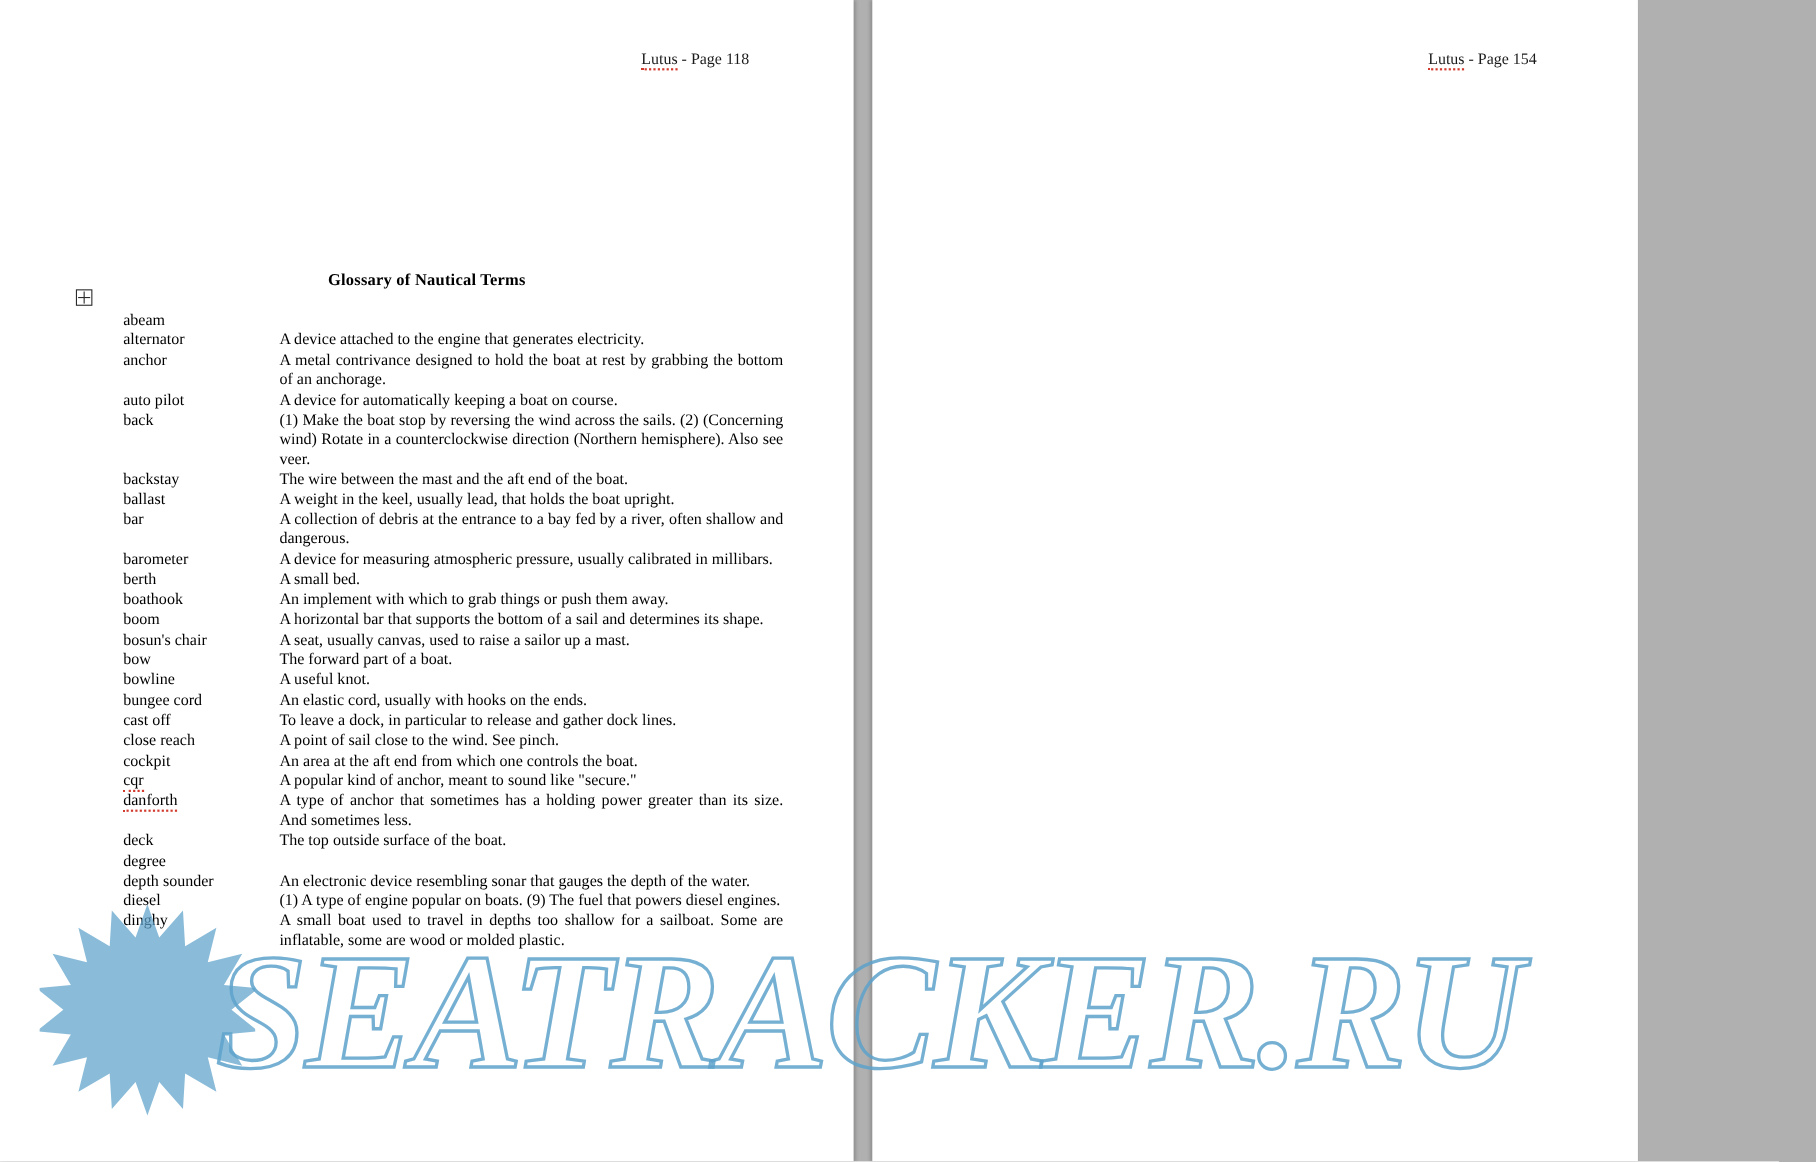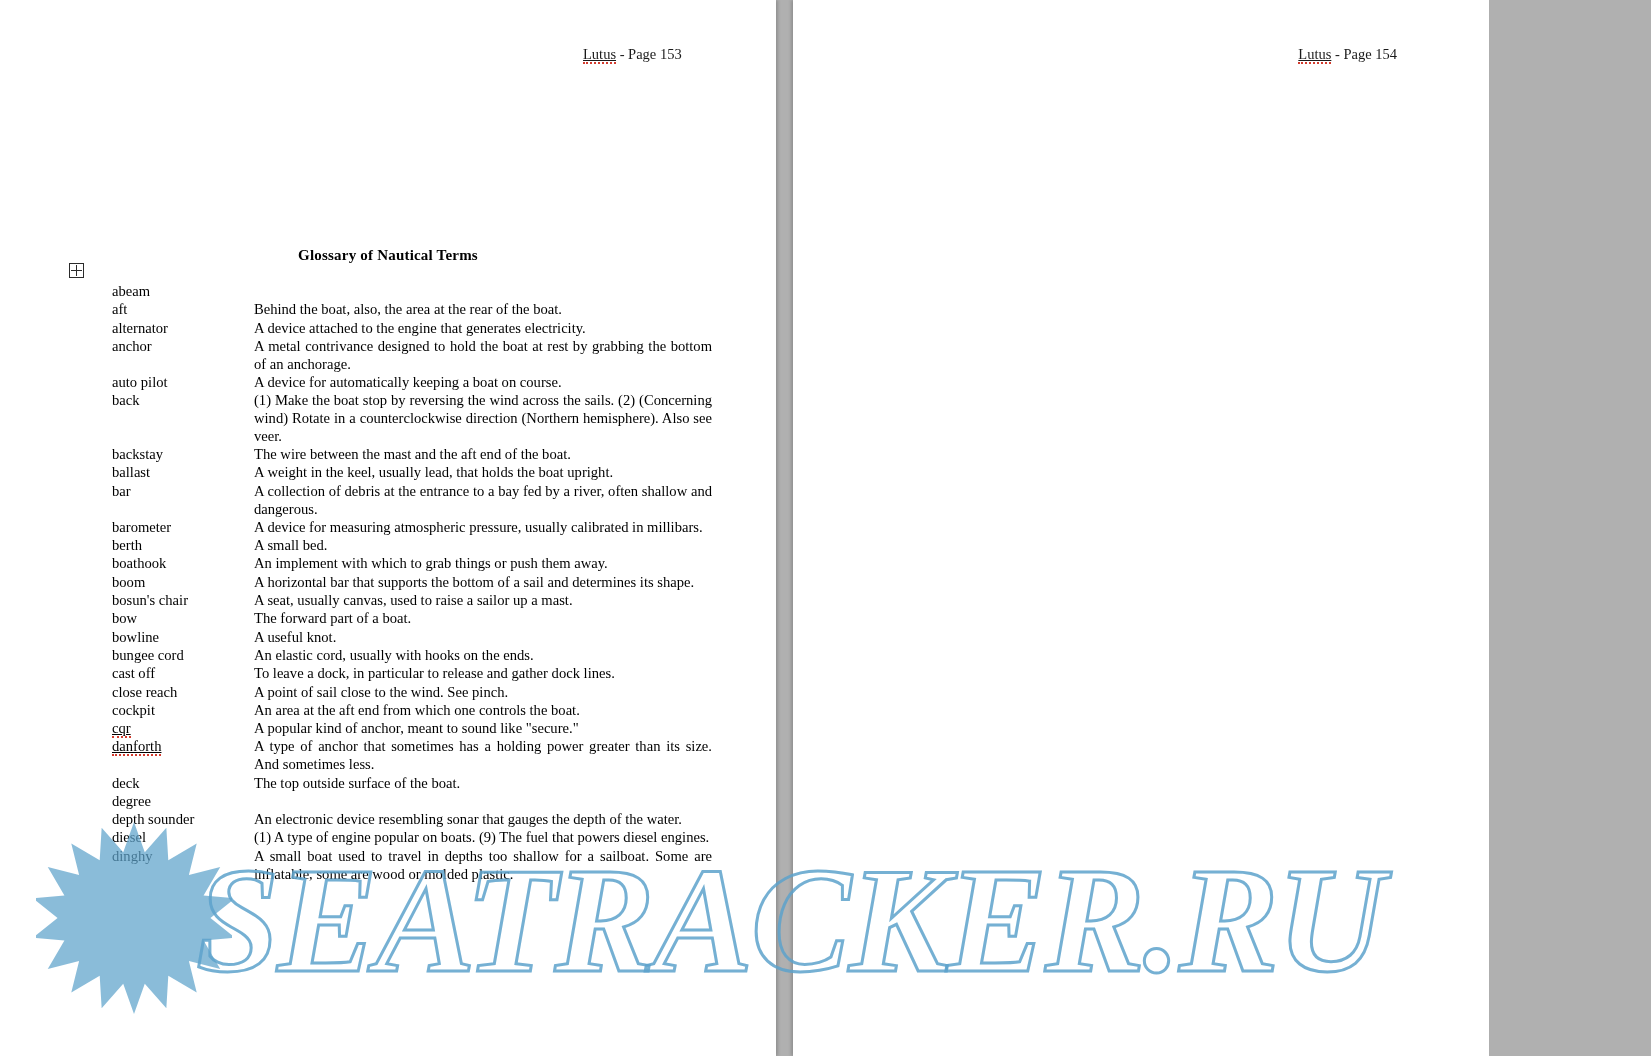--- a/index.html
+++ b/index.html
@@ -37,7 +37,6 @@
   .misspelled {
     border-bottom: 2px dotted #d23b2e;
     padding-bottom: 0px;
-    text-decoration: underline;
   }
 
   .doc-title {

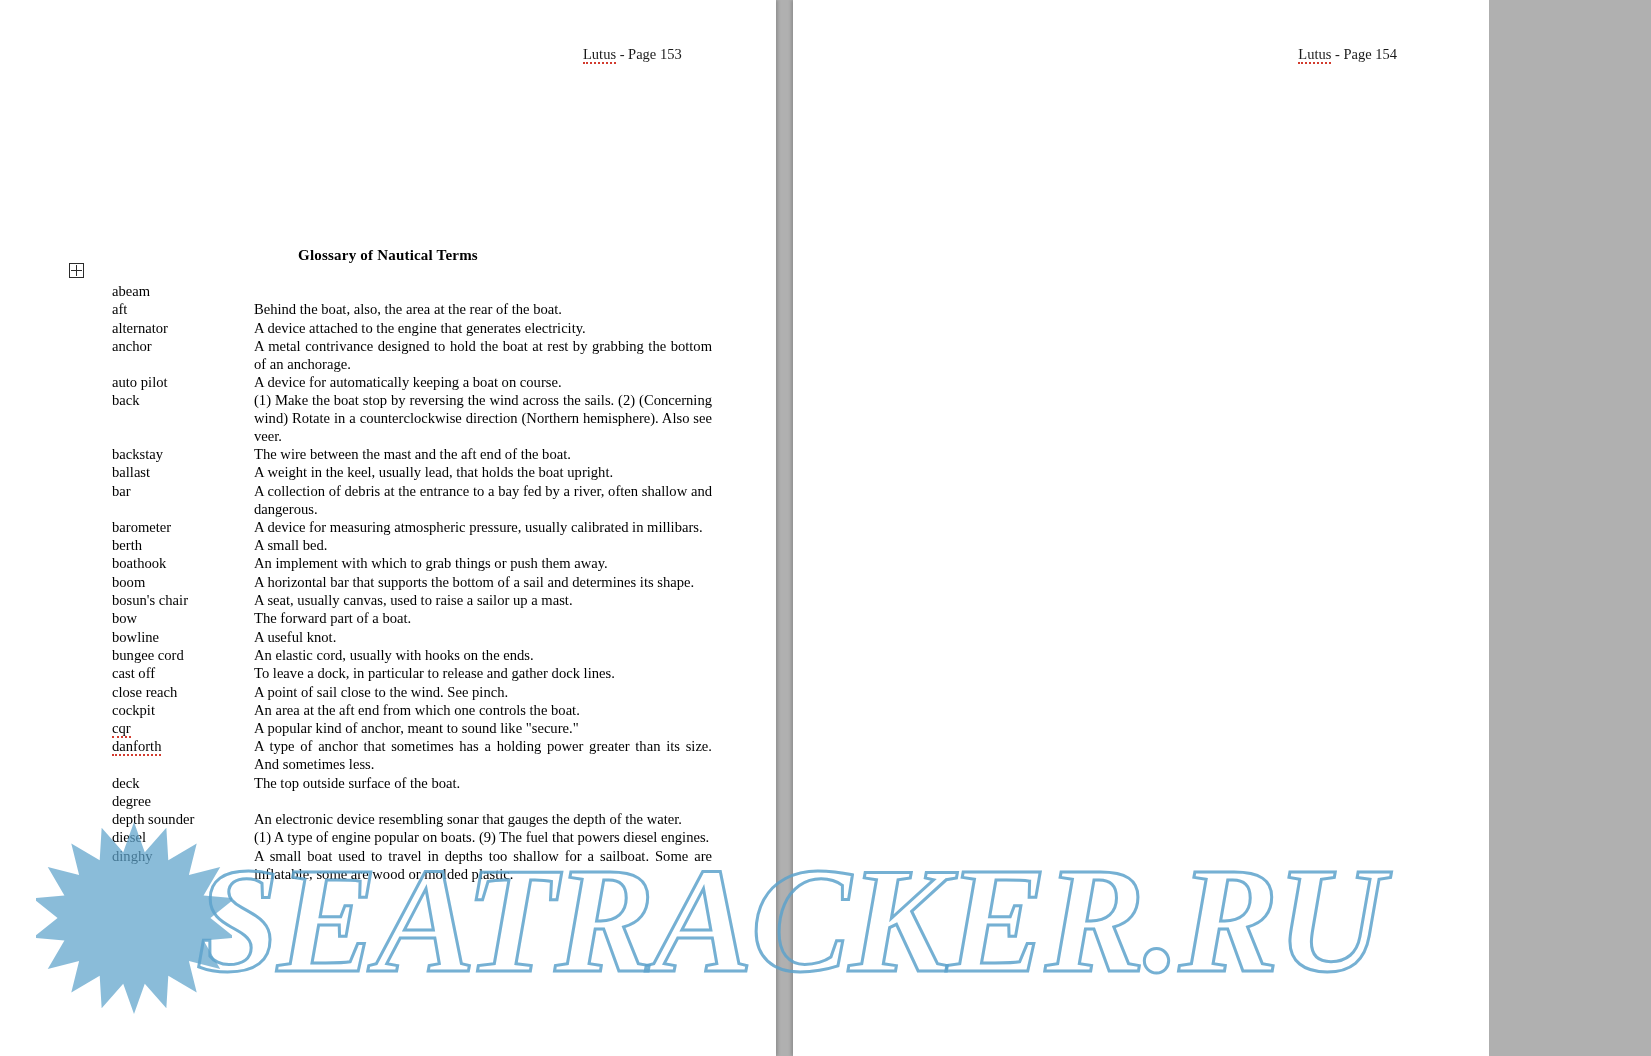--- a/index.html
+++ b/index.html
@@ -126,7 +126,7 @@
 <div id="page-wrap">
 
   <div class="page left">
-    <div class="page-header"><span class="misspelled">Lutus</span><span> - Page 153</span></div>
+    <div class="page-header"><span class="misspelled">Lutus</span><span> - Page 118</span></div>
     <div class="doc-title">Glossary of Nautical Terms</div>
     <div class="anchor-handle"></div>
     <div class="glossary" id="glossary-left">

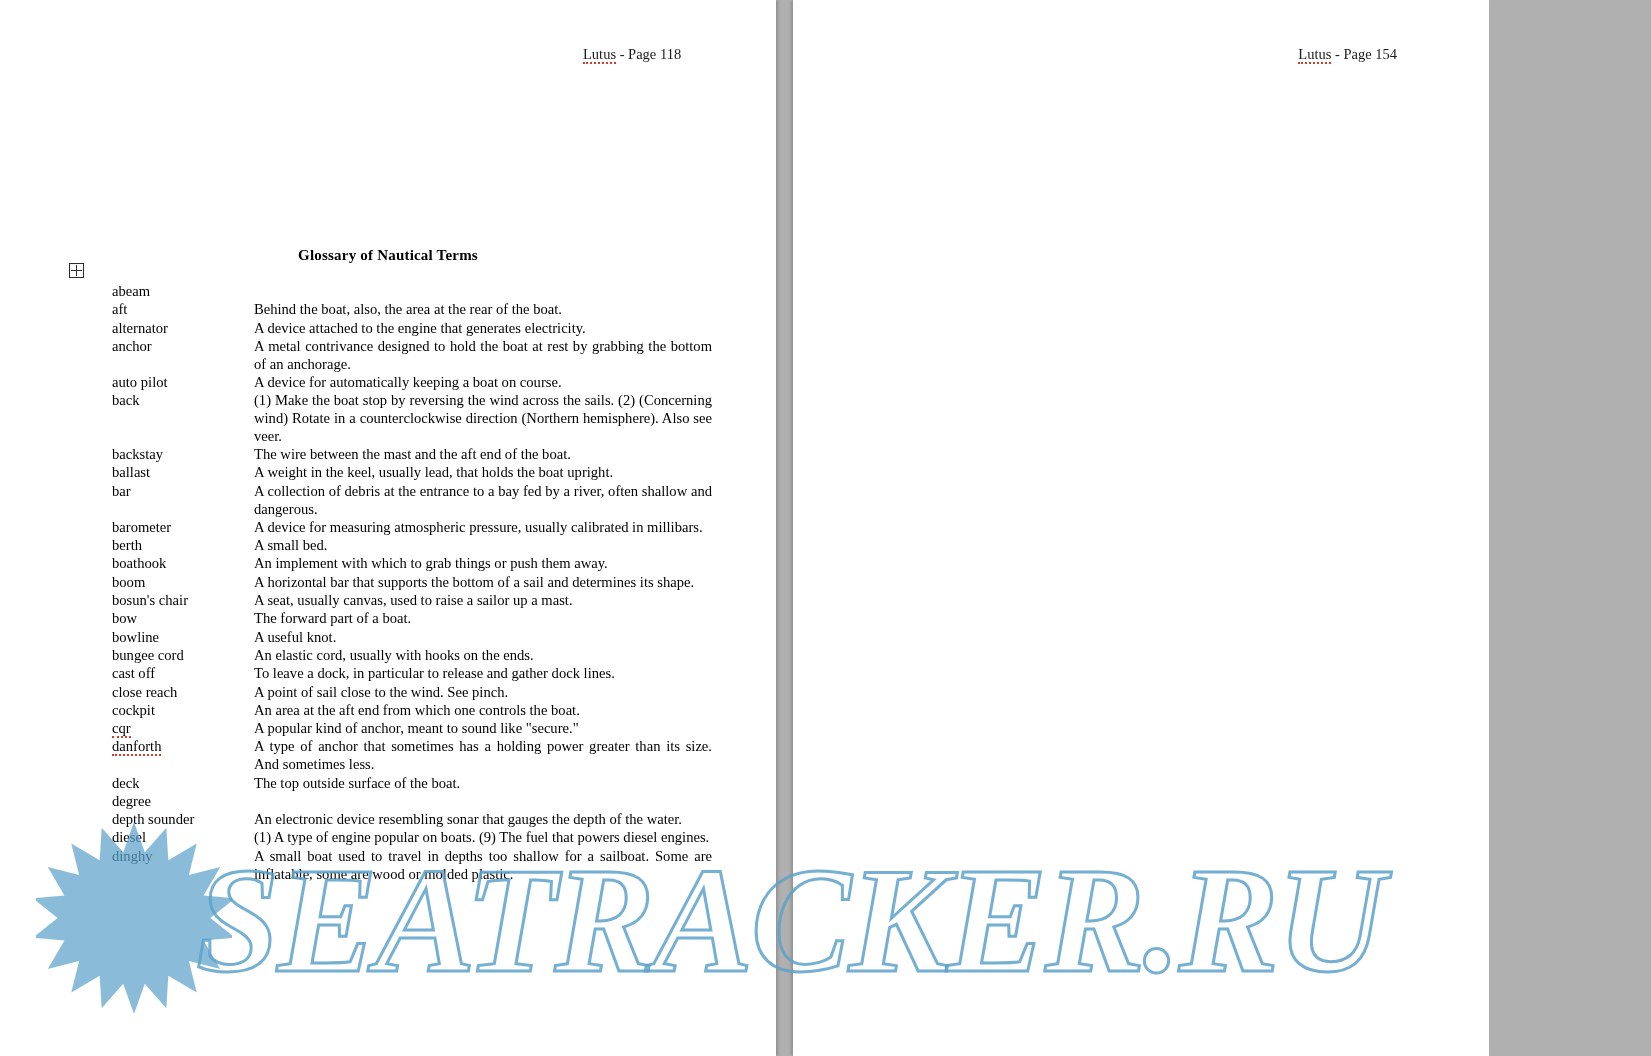--- a/index.html
+++ b/index.html
@@ -134,10 +134,6 @@
           <div class="term">abeam</div>
         </div>
         <div class="entry">
-          <div class="term">aft</div>
-          <div class="def">Behind the boat, also, the area at the rear of the boat.</div>
-        </div>
-        <div class="entry">
           <div class="term">alternator</div>
           <div class="def">A device attached to the engine that generates electricity.</div>
         </div>

